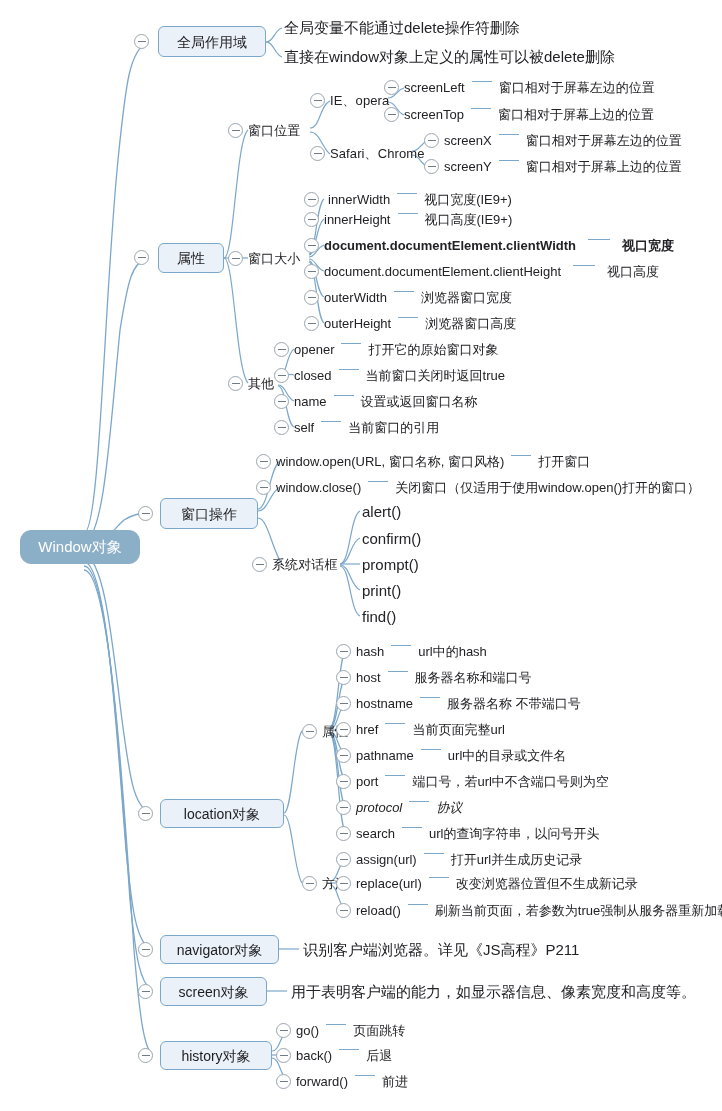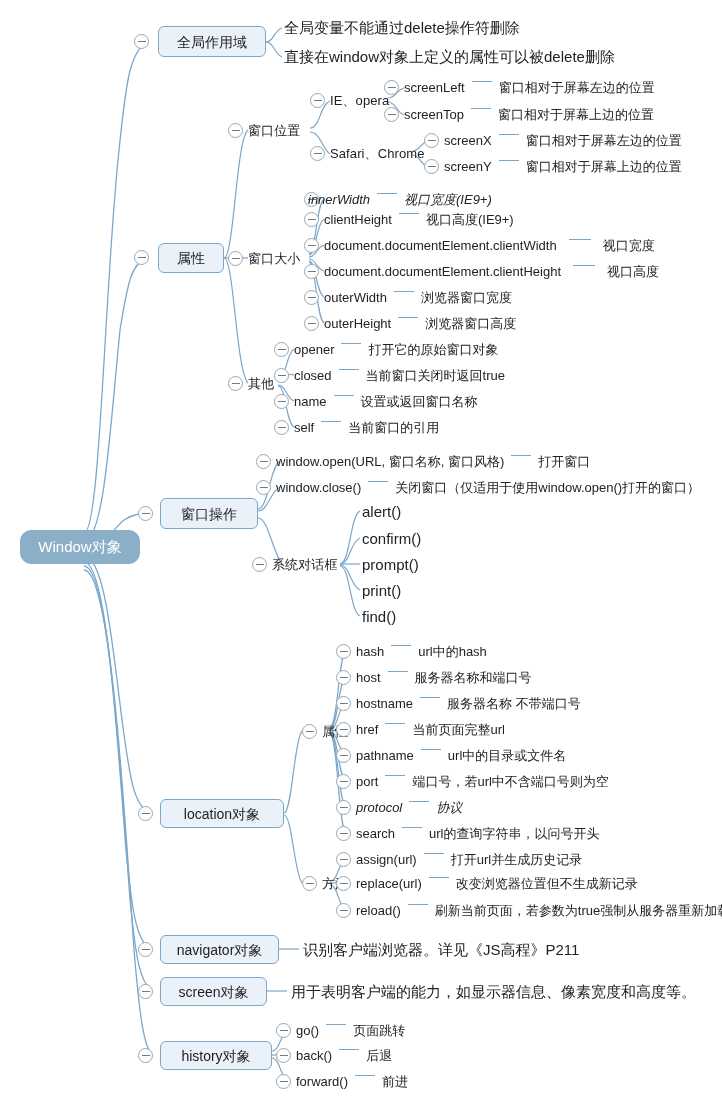--- a/index.html
+++ b/index.html
@@ -250,7 +250,7 @@
   </div>
 
   <div class="toggle" style="left:304px;top:192px;"></div>
-  <div class="leaf" style="left:308px;top:192px;font-style:italic;">
+  <div class="leaf" style="left:328px;top:192px;">
     <span class="label">innerWidth</span>
     <span class="dash"></span>
     <span class="desc">视口宽度(IE9+)</span>

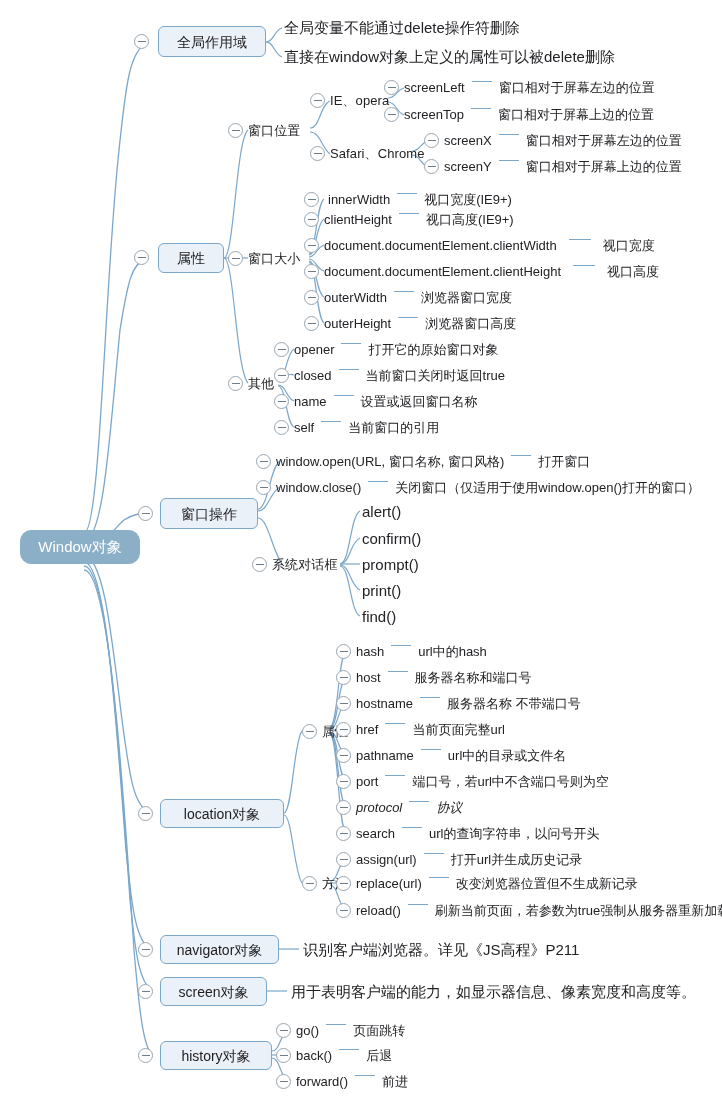--- a/index.html
+++ b/index.html
@@ -257,7 +257,7 @@
   </div>
   <div class="toggle" style="left:304px;top:212px;"></div>
   <div class="leaf" style="left:324px;top:212px;">
-    <span class="label">clientHeight</span>
+    <span class="label">innerHeight</span>
     <span class="dash"></span>
     <span class="desc">视口高度(IE9+)</span>
   </div>

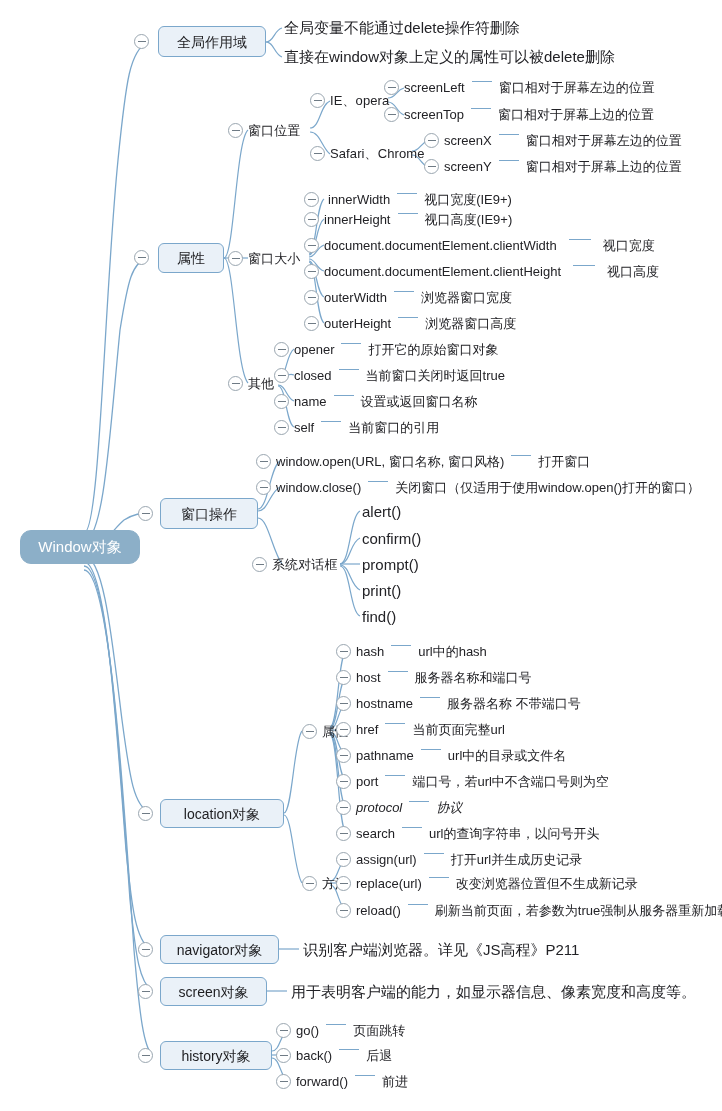--- a/index.html
+++ b/index.html
@@ -262,7 +262,7 @@
     <span class="desc">视口高度(IE9+)</span>
   </div>
   <div class="toggle" style="left:304px;top:238px;"></div>
-  <div class="leaf" style="left:324px;top:238px;">
+  <div class="leaf" style="left:324px;top:238px;font-weight:bold;">
     <span class="label">document.documentElement.clientWidth</span>
     <span class="dash" style="width:22px;margin:0 12px;"></span>
     <span class="desc">视口宽度</span>

